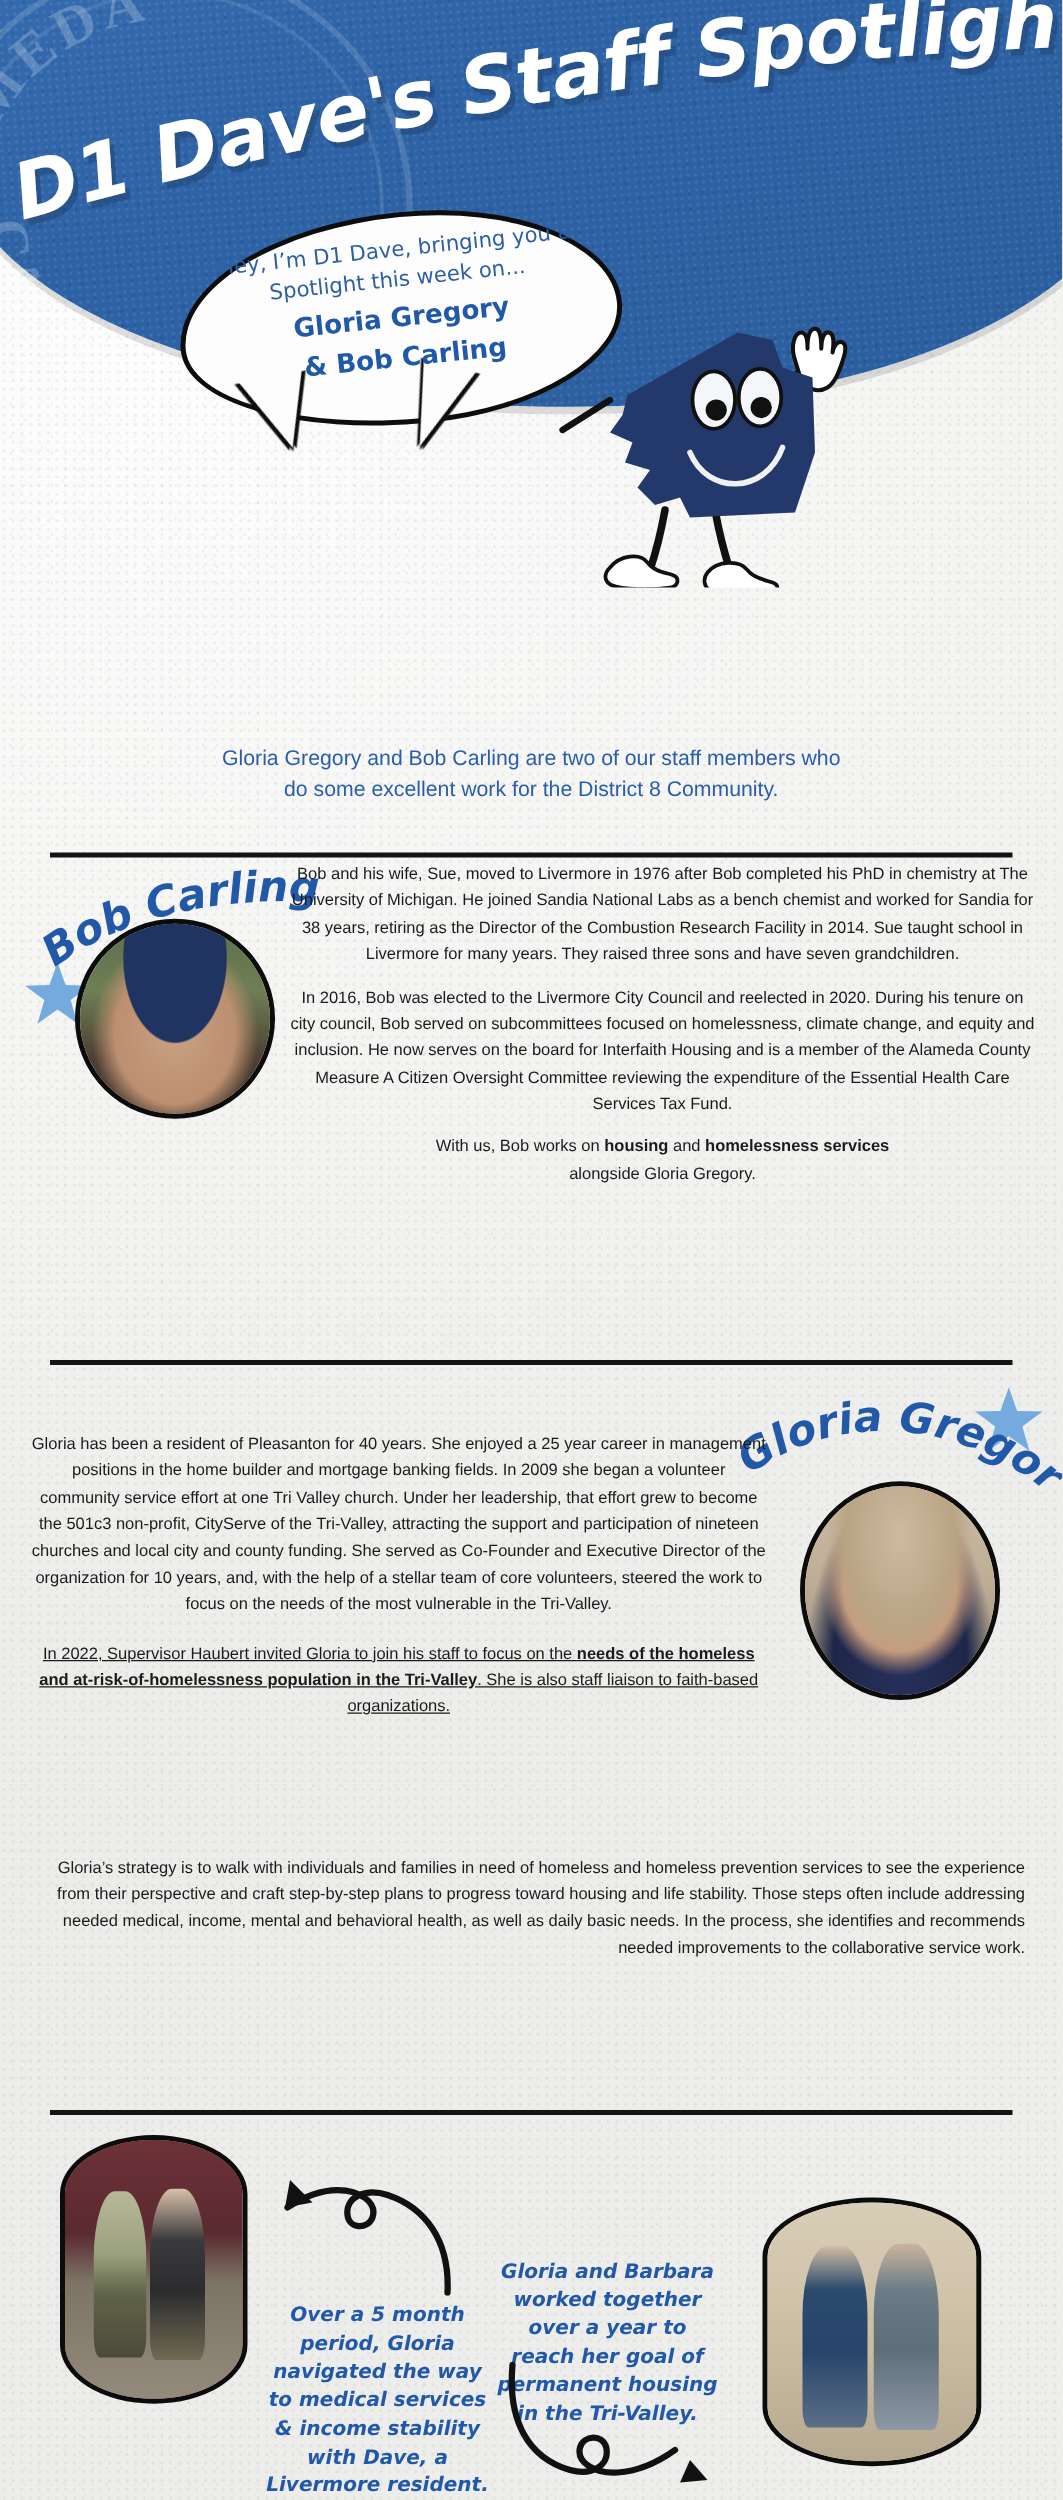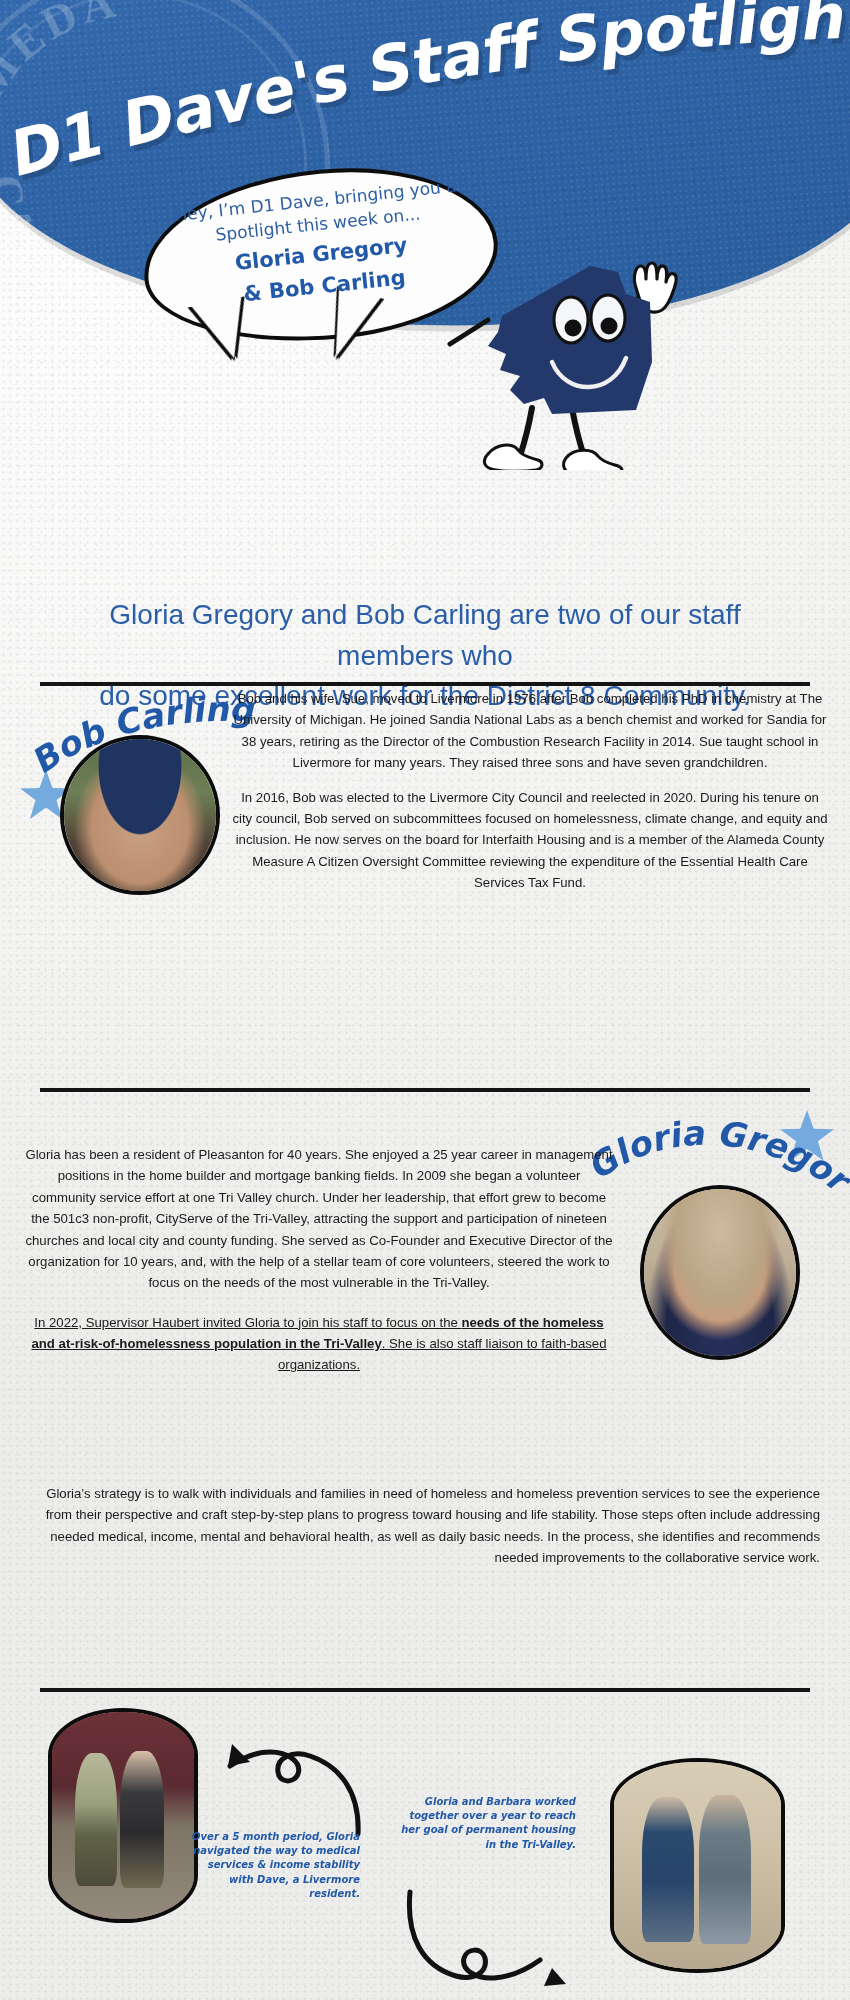--- a/index.html
+++ b/index.html
@@ -165,7 +165,7 @@
     left: 60px; top: 595px;
     width: 730px;
     text-align: center;
-    font-size: 28px;
+    font-size: 17px;
     line-height: 1.45;
     color: #2a5ea8;
     font-family: "Liberation Sans", sans-serif;

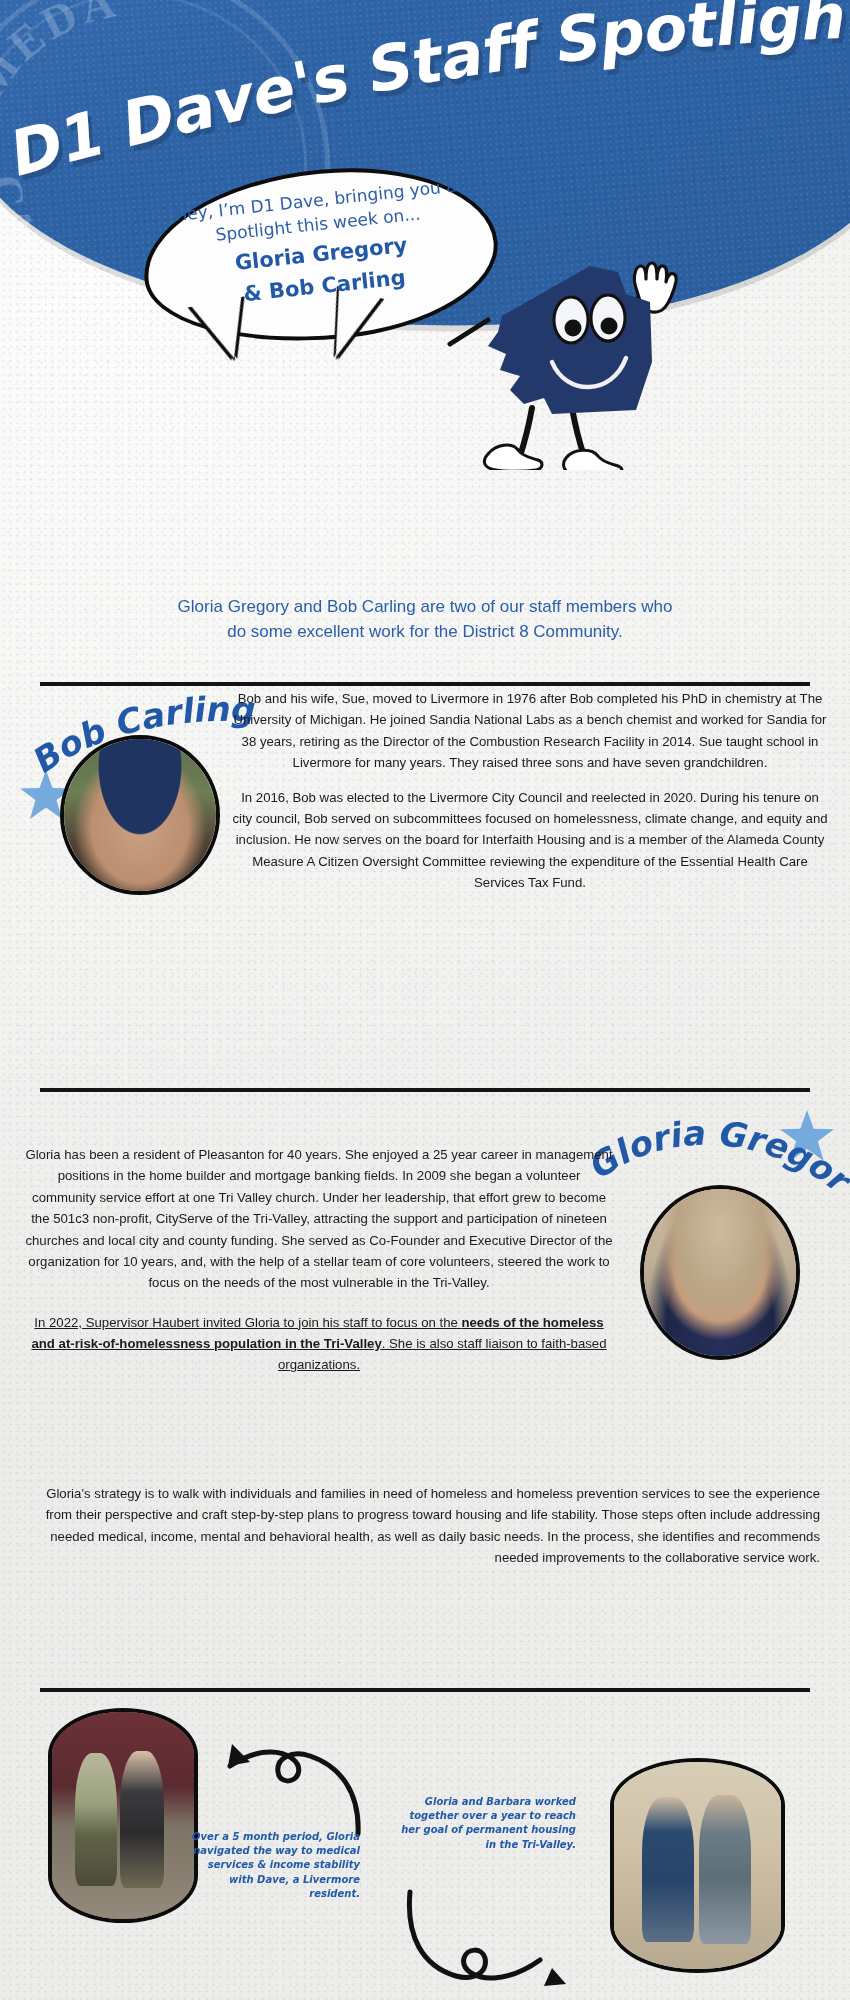--- a/index.html
+++ b/index.html
@@ -386,6 +386,10 @@
   <div class="body-col" style="left:230px; top:688px; width:600px;">
     <p>Bob and his wife, Sue, moved to Livermore in 1976 after Bob completed his PhD in chemistry at The University of Michigan. He joined Sandia National Labs as a bench chemist and worked for Sandia for 38 years, retiring as the Director of the Combustion Research Facility in 2014. Sue taught school in Livermore for many years. They raised three sons and have seven grandchildren.</p>
     <p>In 2016, Bob was elected to the Livermore City Council and reelected in 2020. During his tenure on city council, Bob served on subcommittees focused on homelessness, climate change, and equity and inclusion. He now serves on the board for Interfaith Housing and is a member of the Alameda County Measure A Citizen Oversight Committee reviewing the expenditure of the Essential Health Care Services Tax Fund.</p>
+    <p>
+      <span>With us, Bob works on </span><b>housing</b><span> and </span><b>homelessness services</b><br>
+      <span>alongside Gloria Gregory.</span>
+    </p>
   </div>
 
   <div class="rule" style="left:40px; top:1088px; width:770px;"></div>

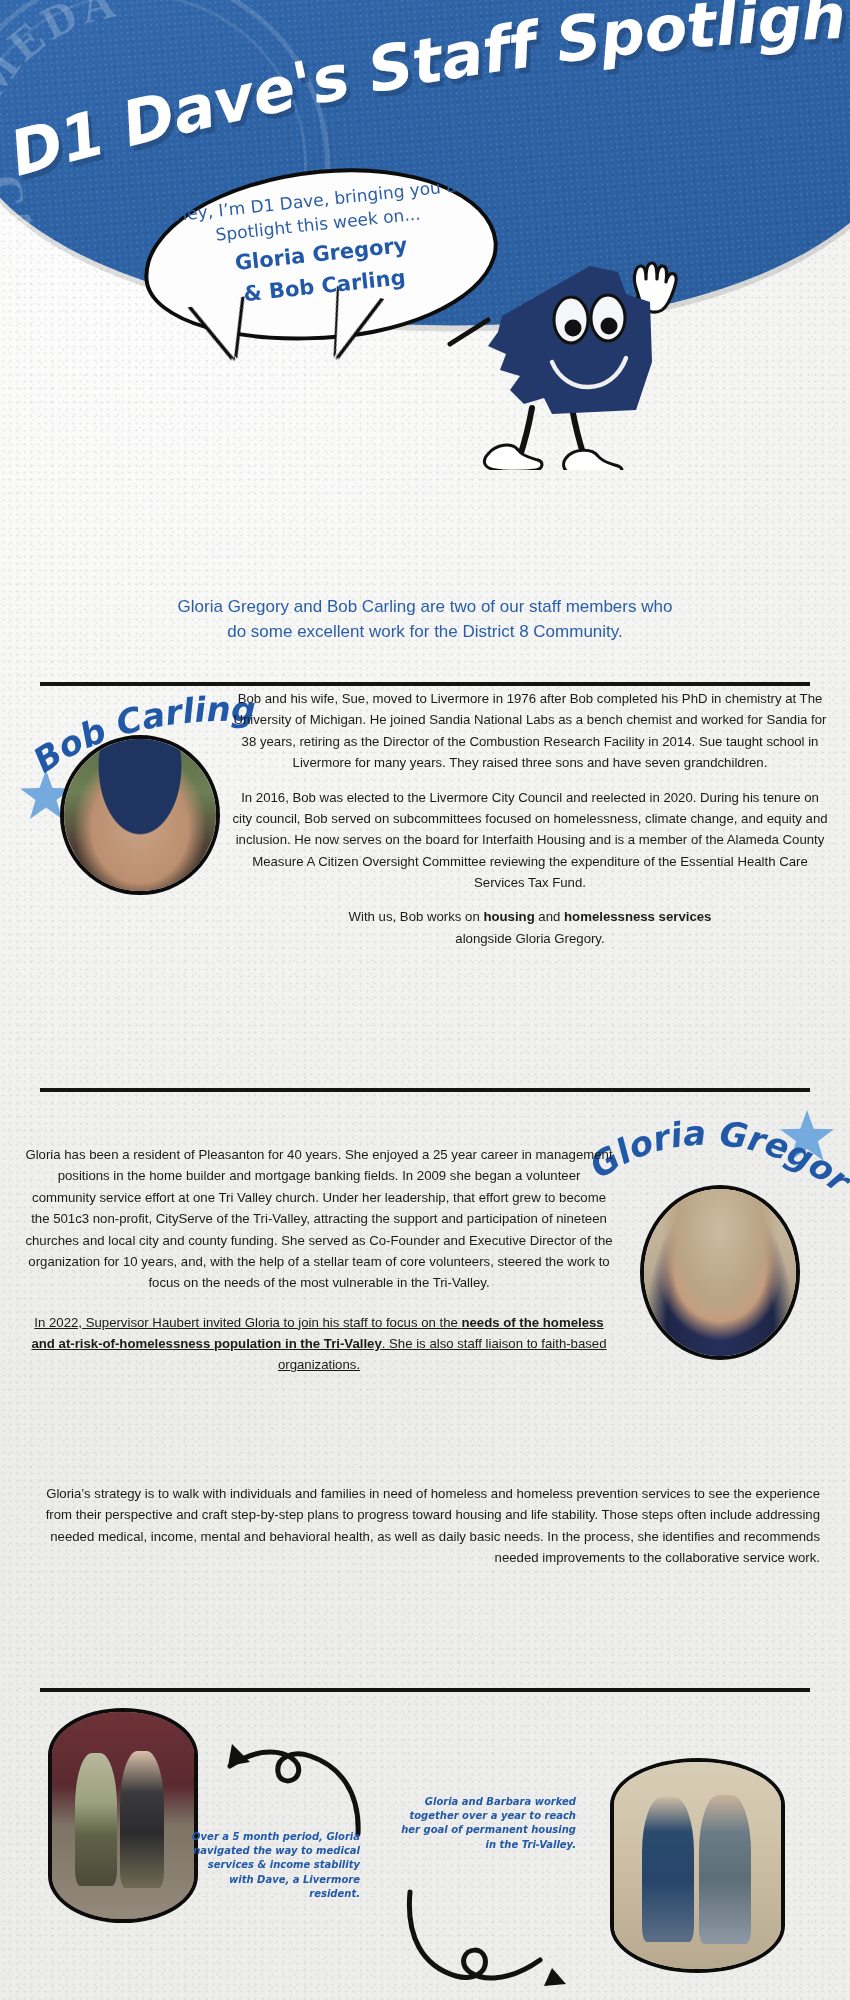--- a/index.html
+++ b/index.html
@@ -217,13 +217,14 @@
   }
   .caption {
     position: absolute;
-    font-size: 10px;
+    font-size: 16px;
     font-weight: bold;
     font-style: italic;
     color: #2159a8;
-    text-align: right;
+    text-align: center;
     line-height: 1.42;
     font-family: "DejaVu Sans", sans-serif;
+    margin-top: 11px;
   }
   .arrow-svg { position: absolute; overflow: visible; }
 

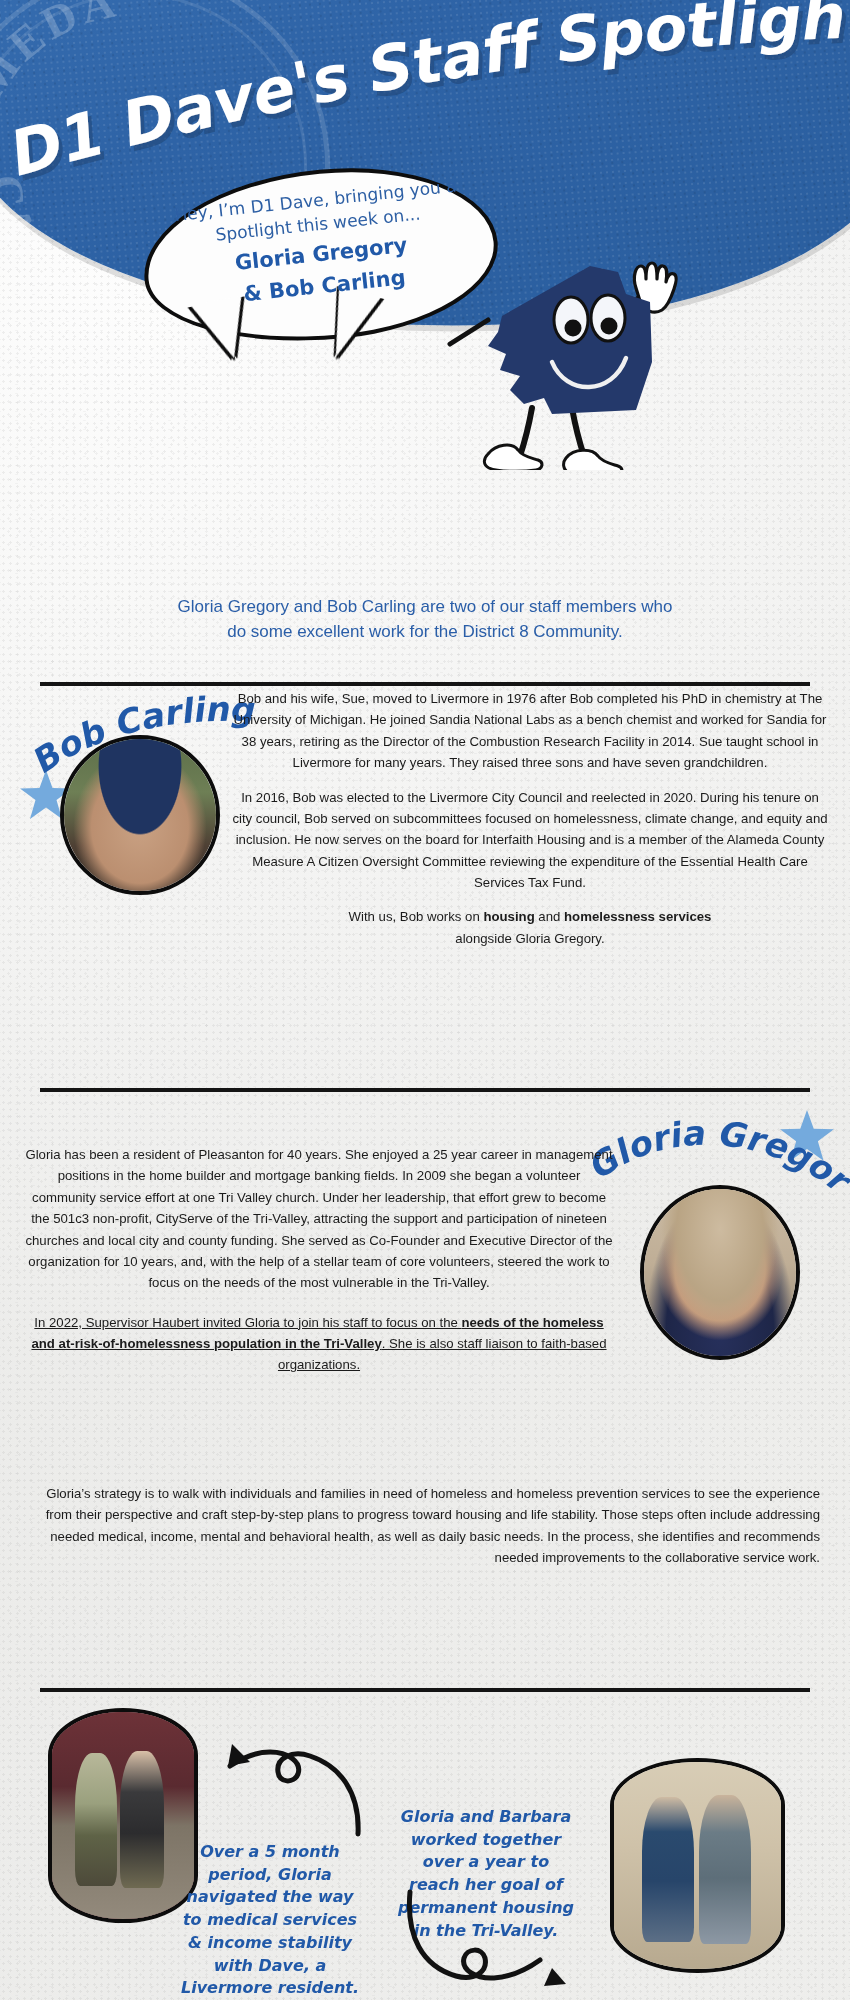--- a/index.html
+++ b/index.html
@@ -432,7 +432,7 @@
     <path d="M 22,16 L 18,38 L 40,34 Z" fill="#111"></path>
   </svg>
 
-  <div class="caption" style="left:180px; top:1830px; width:180px;">Over a 5 month period, Gloria navigated the way to medical services &amp; income stability with Dave, a Livermore resident.</div>
+  <div class="caption" style="left:212px; top:1830px; width:180px;">Over a 5 month period, Gloria navigated the way to medical services &amp; income stability with Dave, a Livermore resident.</div>
 
   <div class="caption" style="left:396px; top:1795px; width:180px;">Gloria and Barbara worked together over a year to reach her goal of permanent housing in the Tri-Valley.</div>
 

